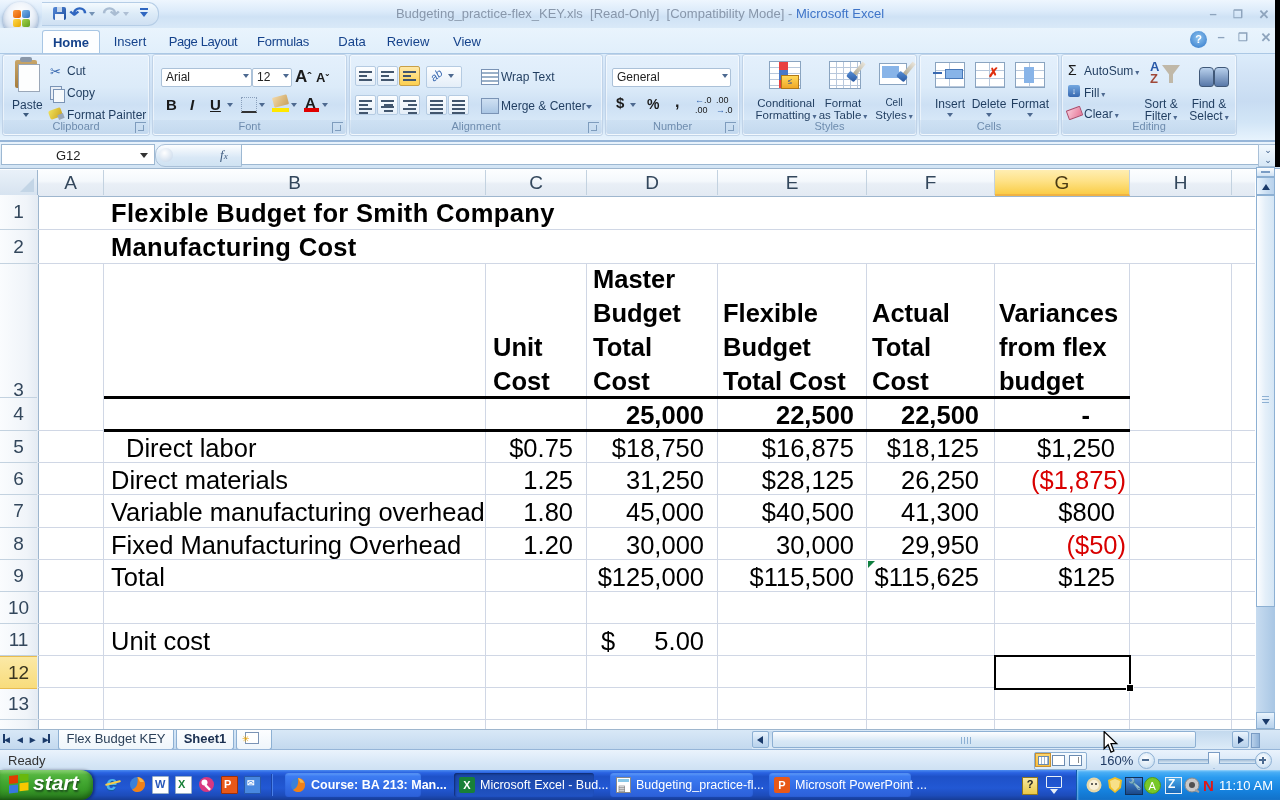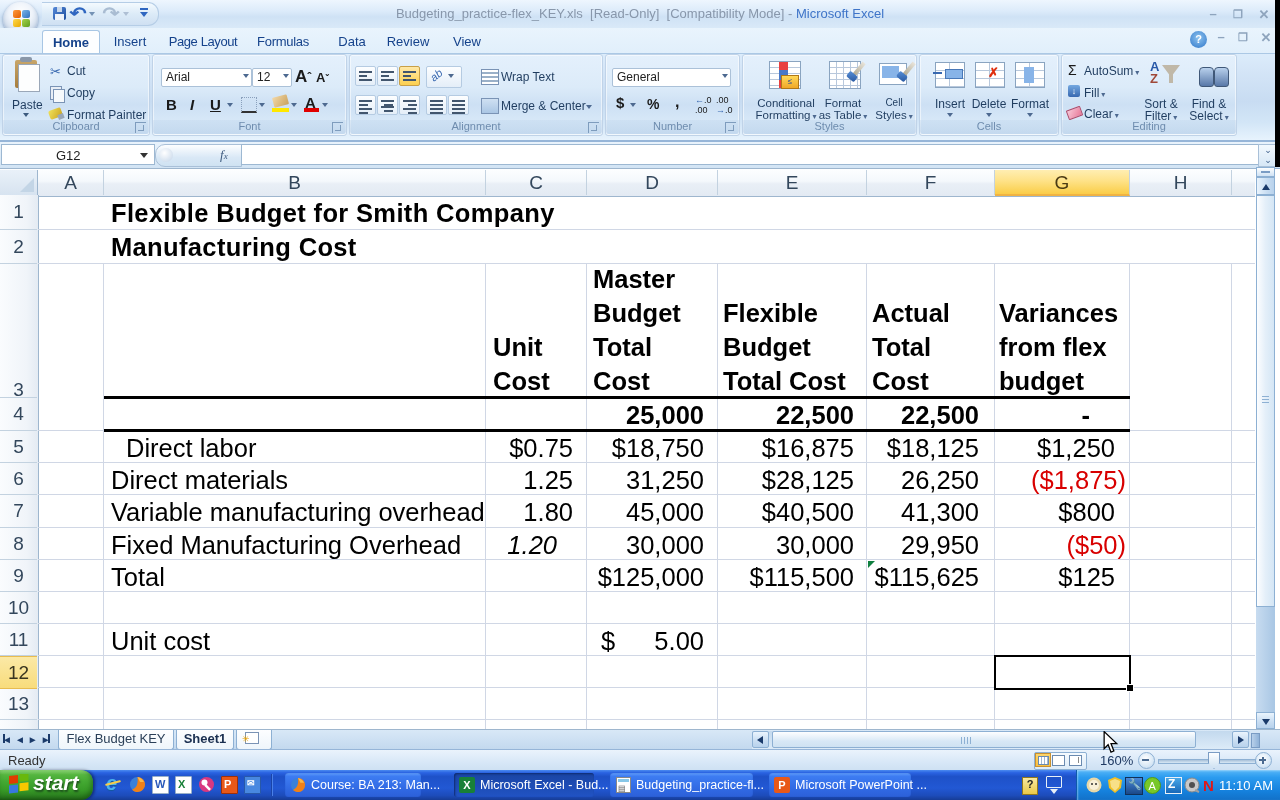--- a/index.html
+++ b/index.html
@@ -407,7 +407,7 @@
   <div class="ct rt" style="right:165px;top:498px;">$800</div>
 
   <div class="ct" style="left:111px;top:531px;">Fixed Manufacturing Overhead</div>
-  <div class="ct rt" style="right:723px;top:531px;font-style:italic;">1.20</div>
+  <div class="ct rt" style="right:707px;top:531px;">1.20</div>
   <div class="ct rt" style="right:576px;top:531px;">30,000</div>
   <div class="ct rt" style="right:426px;top:531px;">30,000</div>
   <div class="ct rt" style="right:301px;top:531px;">29,950</div>

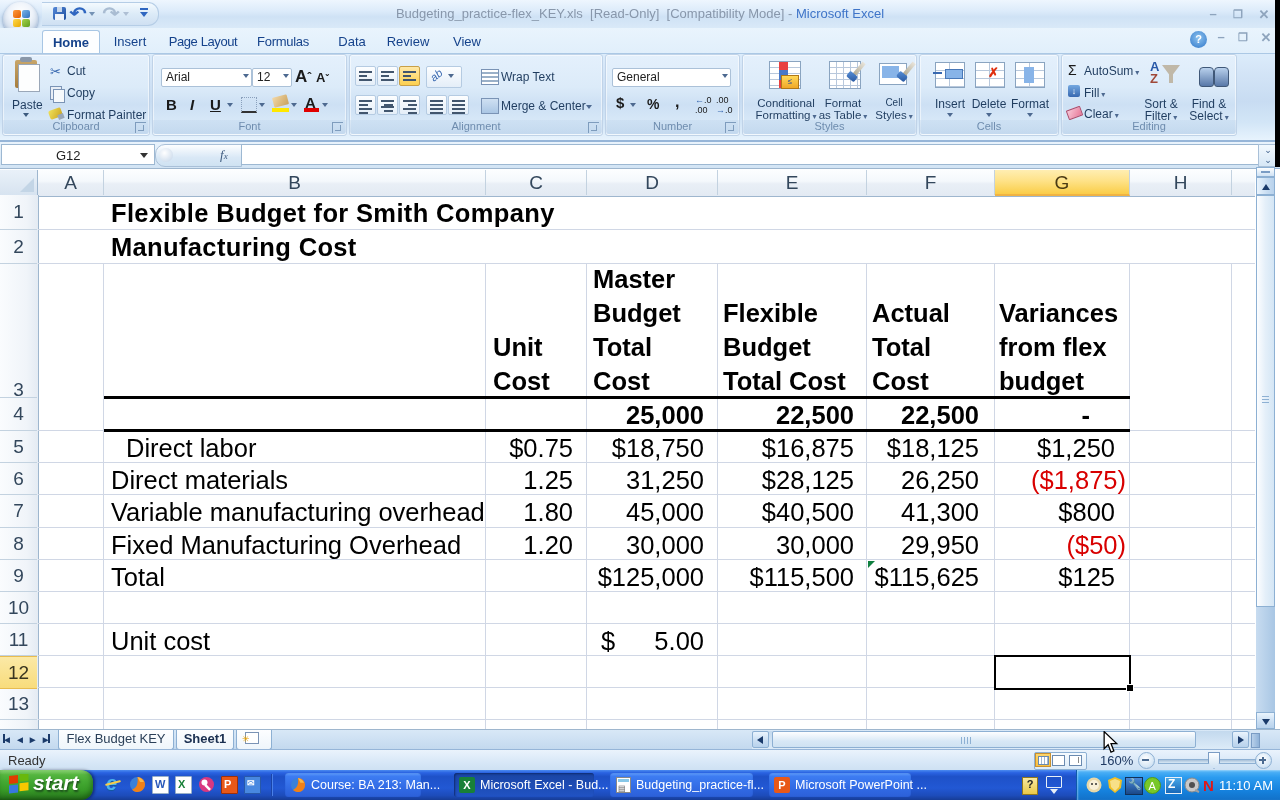--- a/index.html
+++ b/index.html
@@ -541,7 +541,7 @@
       </div>
     <div class="ab" style="left:271px;top:4px;width:1px;height:22px;background:#1a44a8;box-shadow:1px 0 0 #4a80e8;"></div>
 
-    <div class="tbtn" style="left:285px;width:136px;">
+    <div class="tbtn" style="left:285px;width:136px;font-weight:bold;">
       <svg class="ticon" width="16" height="16" viewBox="0 0 17 17">
           <circle cx="8.5" cy="8.5" r="7.5" fill="#3a80d8"></circle>
           <path d="M8.5,1 A7.5,7.5 0 1 1 3.2,13.8 Q7.5,11.5 8.2,8 Q9,4.5 8.5,1 Z" fill="#f08018"></path>

